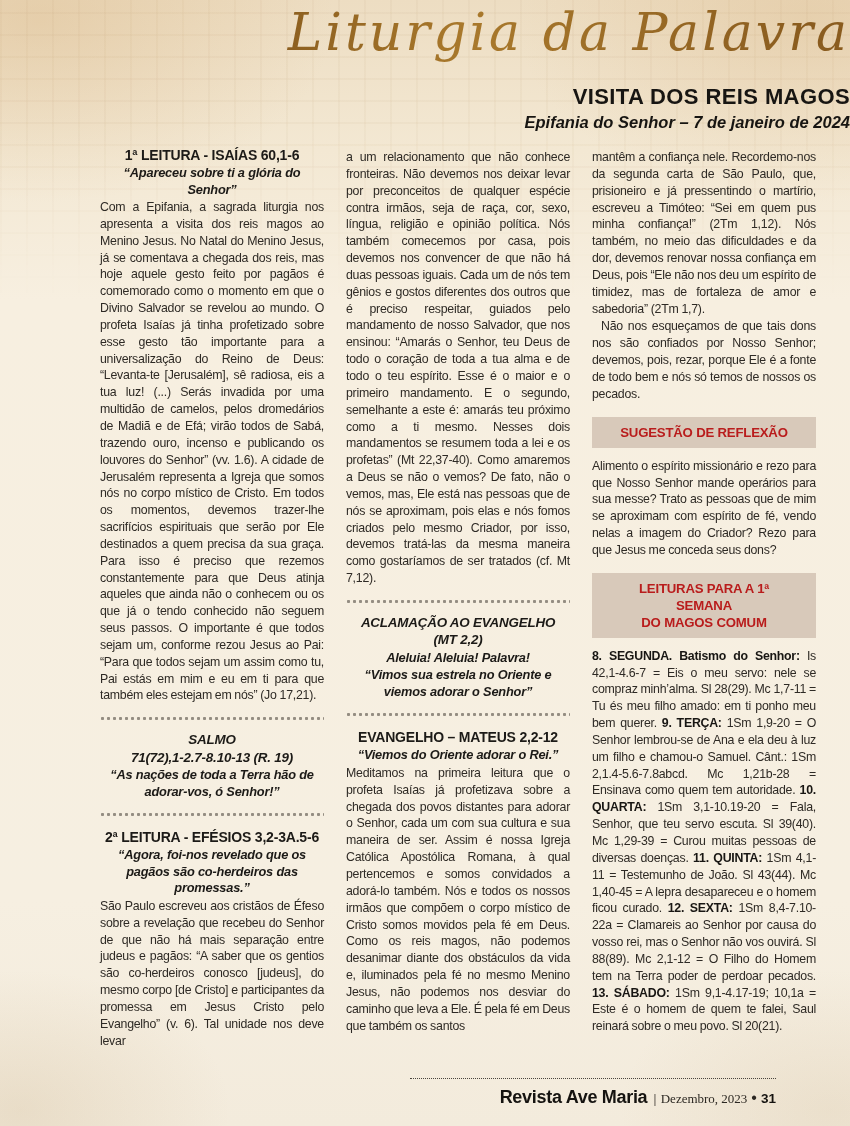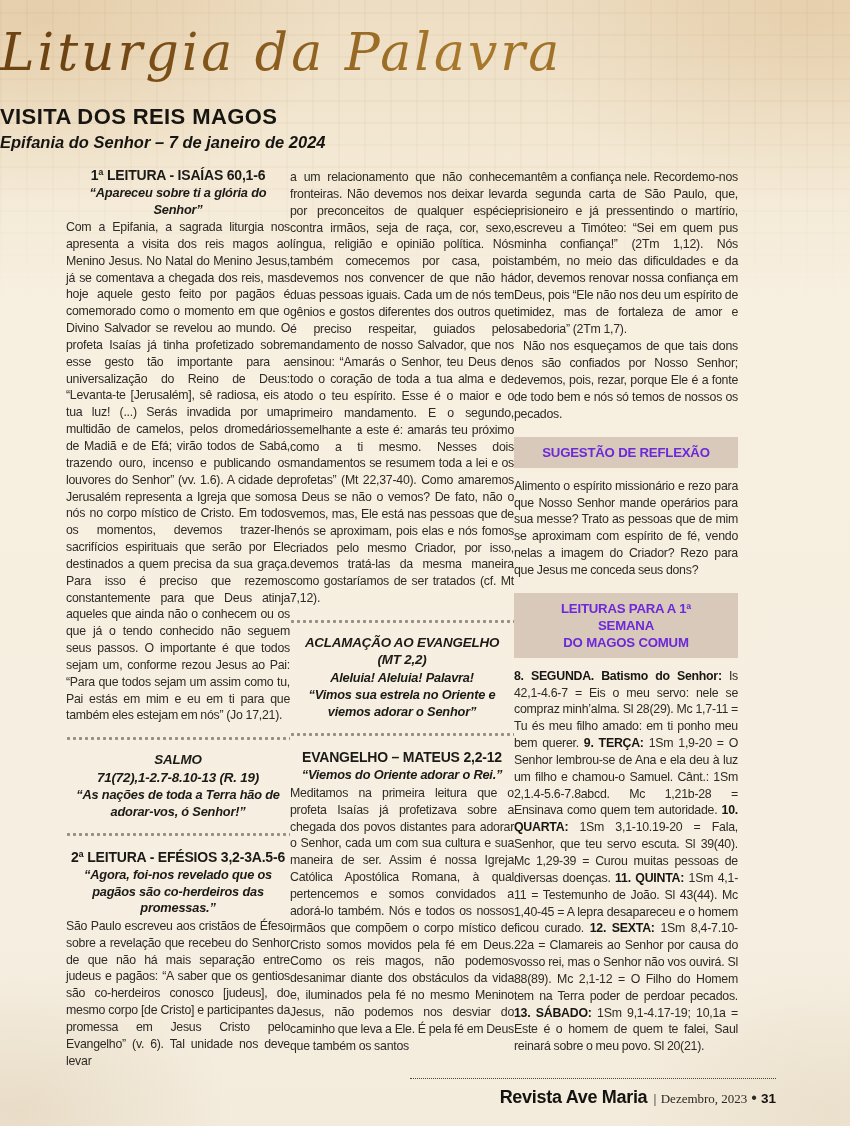--- a/index.html
+++ b/index.html
@@ -23,7 +23,7 @@
     -webkit-mask-image:linear-gradient(#000 40%,transparent);
     mask-image:linear-gradient(#000 40%,transparent);
   }
-  .header{position:relative;text-align:left;padding-top:20px}
+  .header{position:relative;text-align:right;padding-top:0}
   .script-title{
     font-family:"DejaVu Serif",serif;font-style:italic;font-size:52px;line-height:64px;
     letter-spacing:3px;color:#8a5c1f;

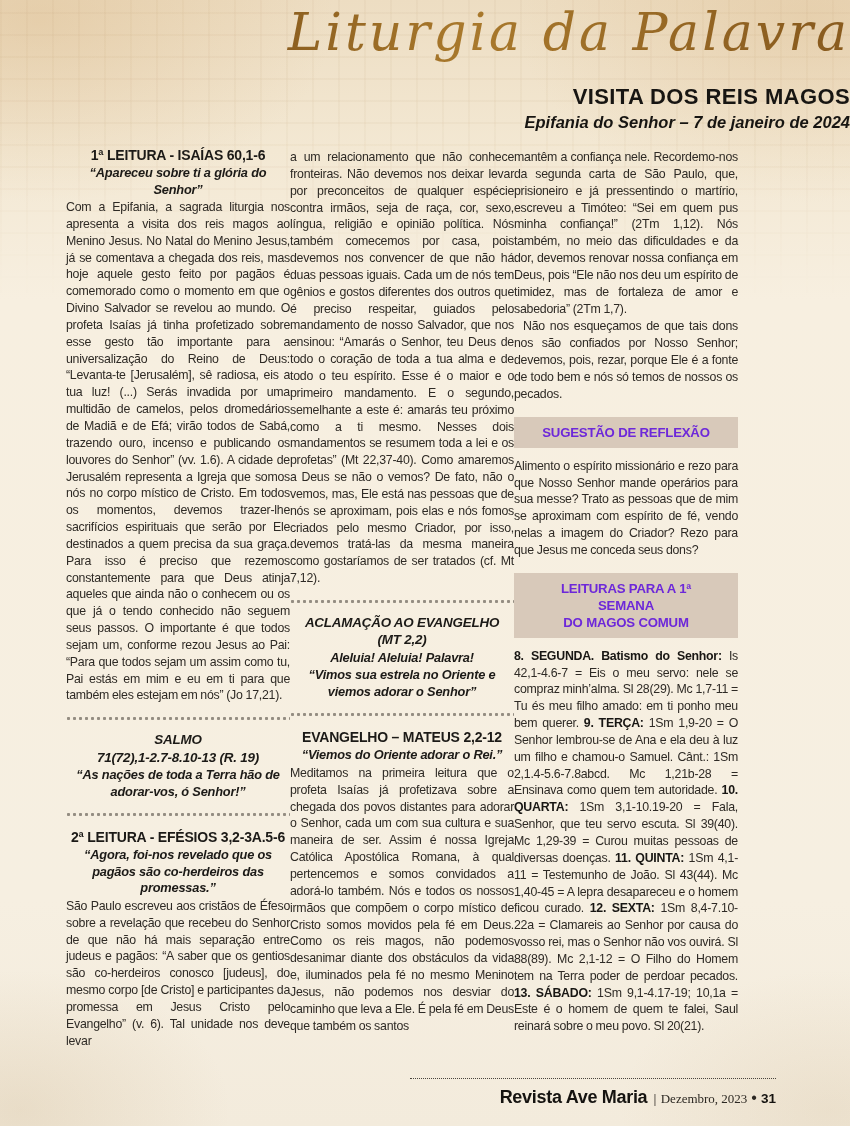--- a/index.html
+++ b/index.html
@@ -33,7 +33,7 @@
   .article-title{font-size:22px;font-weight:bold;letter-spacing:.4px;color:#171512;margin-top:20px}
   .article-subtitle{font-size:16.5px;font-weight:bold;font-style:italic;color:#171512;margin-top:3px}
   .columns{
-    position:relative;display:flex;padding:14px 72px 0 66px;align-items:flex-start;
+    position:relative;display:flex;gap:22px;padding:14px 72px 0 66px;align-items:flex-start;margin-left:34px;
   }
   .col{width:224px;flex:0 0 224px}
   .sec-head{font-size:14px;font-weight:bold;text-align:center;color:#1c1a17;line-height:18px;letter-spacing:-.2px}

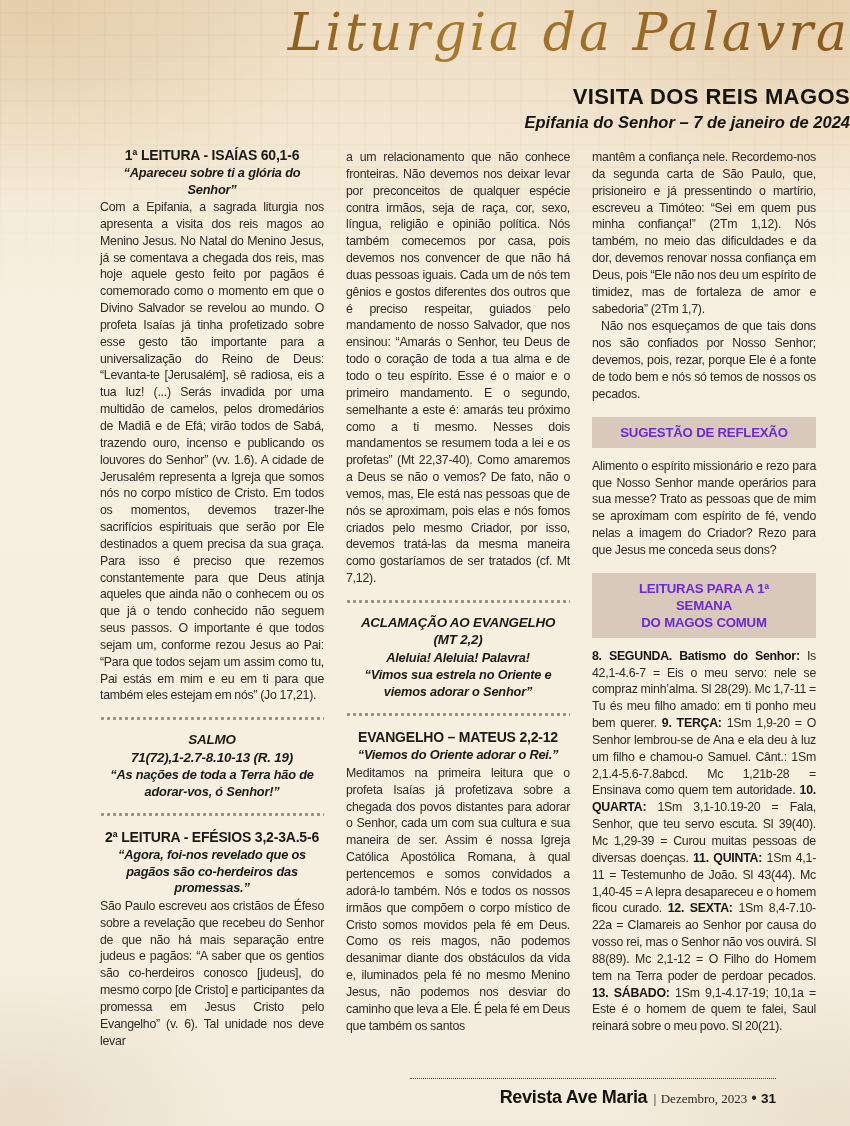--- a/index.html
+++ b/index.html
@@ -51,7 +51,7 @@
   }
   .center-block{text-align:center;margin-top:0}
   .banner{
-    background:#d8c9ba;color:#6d28d9;font-weight:bold;font-size:13.2px;line-height:17px;
+    background:#d8c9ba;color:#b91c1c;font-weight:bold;font-size:13.2px;line-height:17px;
     text-align:center;padding:7px 18px;margin:14px 0 10px 0;letter-spacing:-.2px;
   }
   .b{font-weight:bold;color:#181613}

